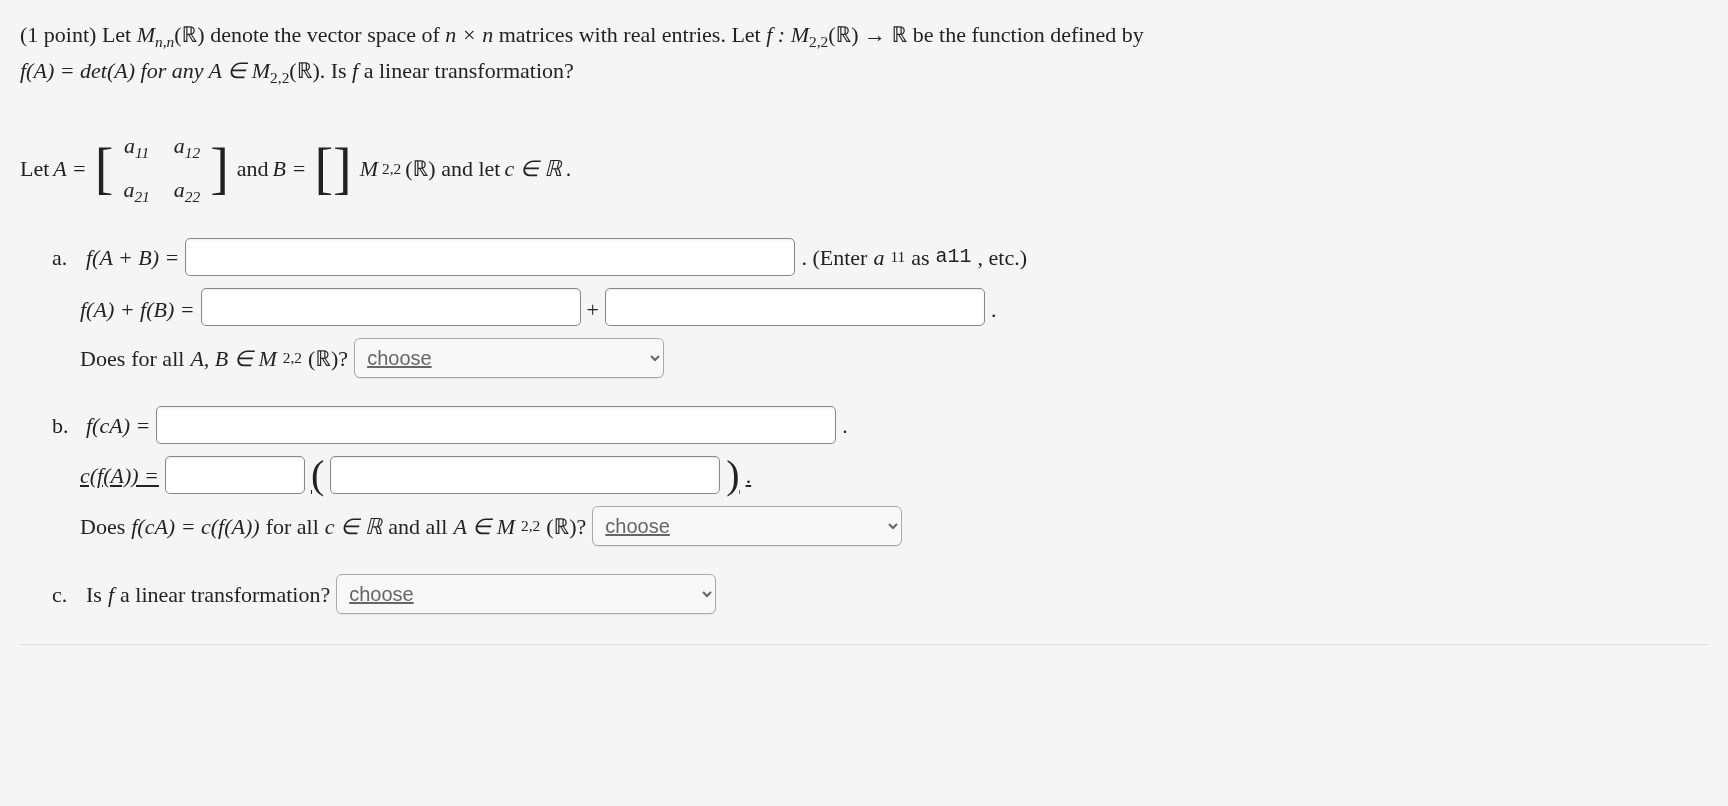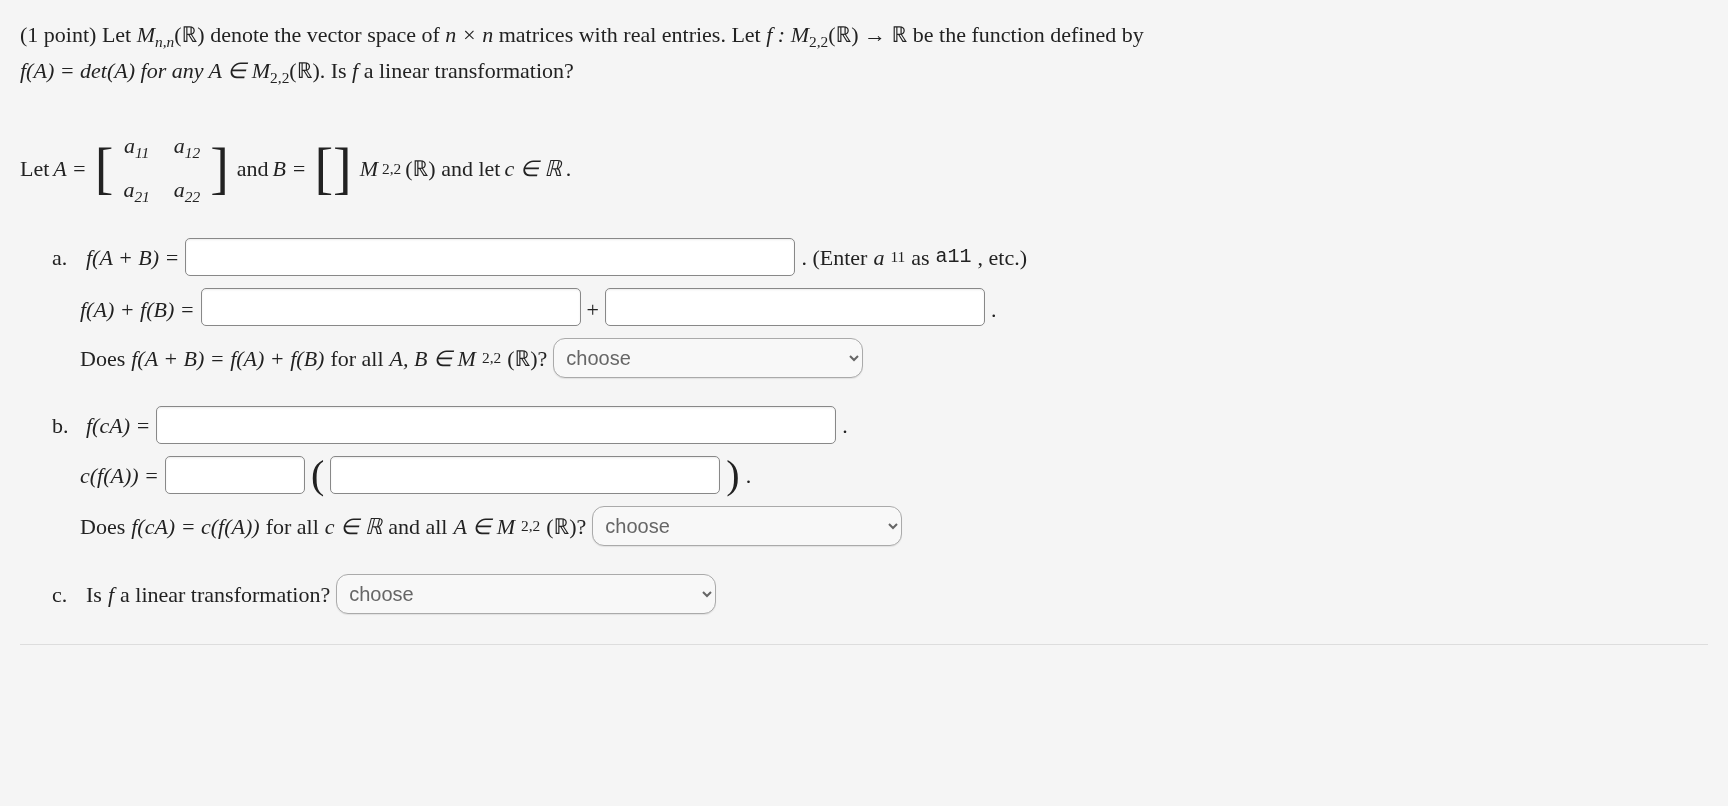--- a/index.html
+++ b/index.html
@@ -188,7 +188,6 @@
       </div>
       <div class="part-row" style="padding-left:28px;">
         <span>Does </span>
-        <span class="italic">f(A + B) = f(A) + f(B)</span>
         <span> for all </span>
         <span class="italic">A, B ∈ M</span>
           <span class="subscript">2,2</span>

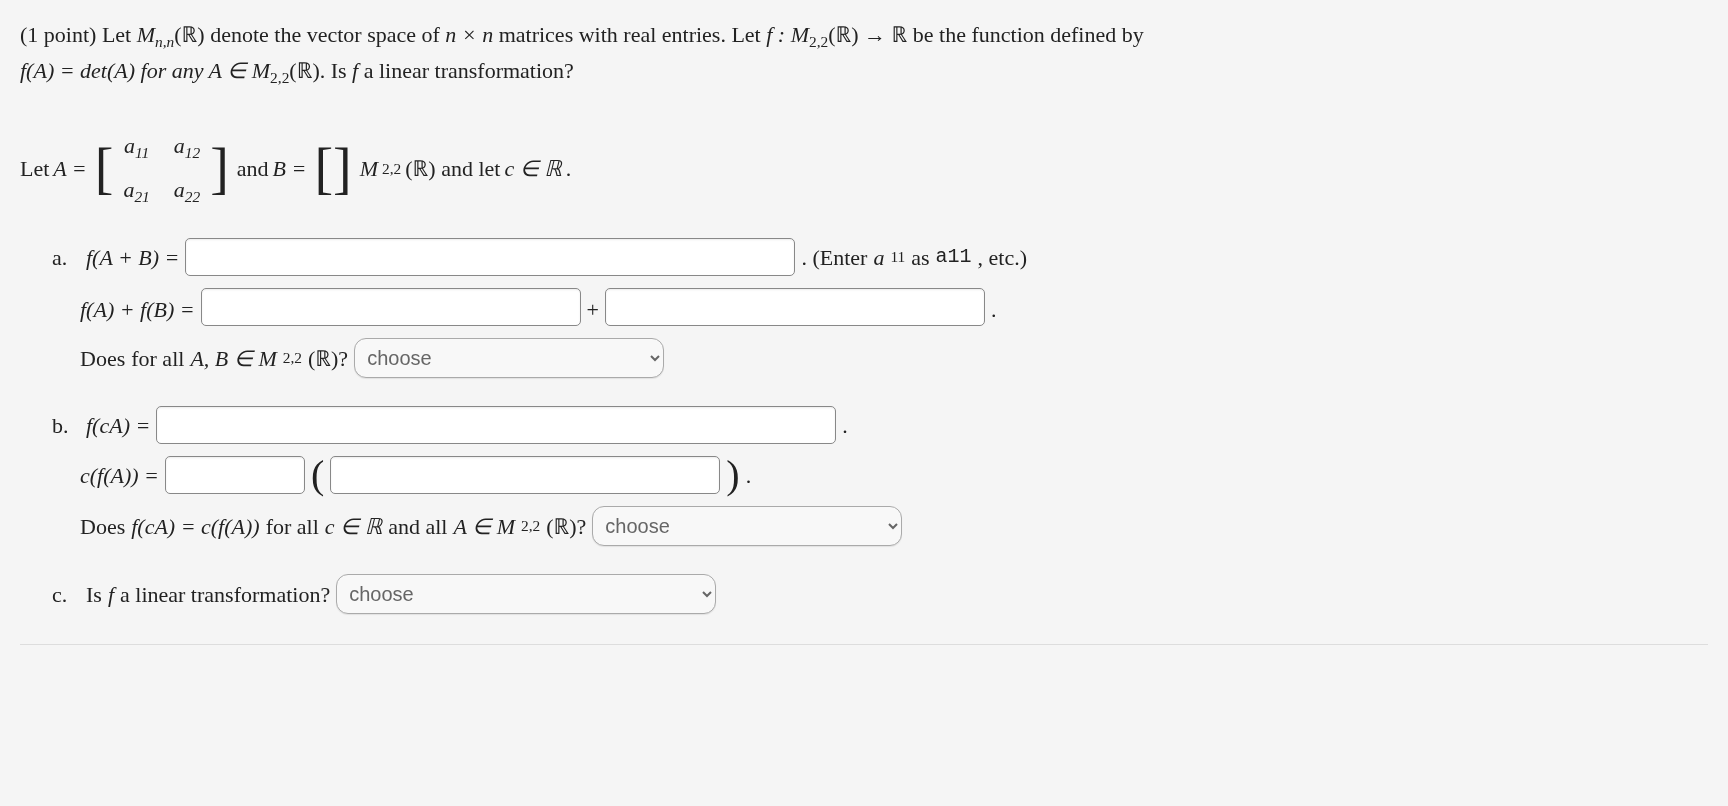--- a/index.html
+++ b/index.html
@@ -76,7 +76,7 @@
     select {
       height: 40px;
       border: 1px solid #aaa;
-      border-radius: 12px;
+      border-radius: 6px;
       background: #f8f8f8;
       padding: 4px 8px;
       font-size: 20px;
@@ -84,6 +84,7 @@
       min-width: 310px;
       box-shadow: 0 1px 1px rgba(0,0,0,0.08);
       cursor: pointer;
+      text-decoration: underline;
     }
     .select-narrow {
       min-width: 380px;

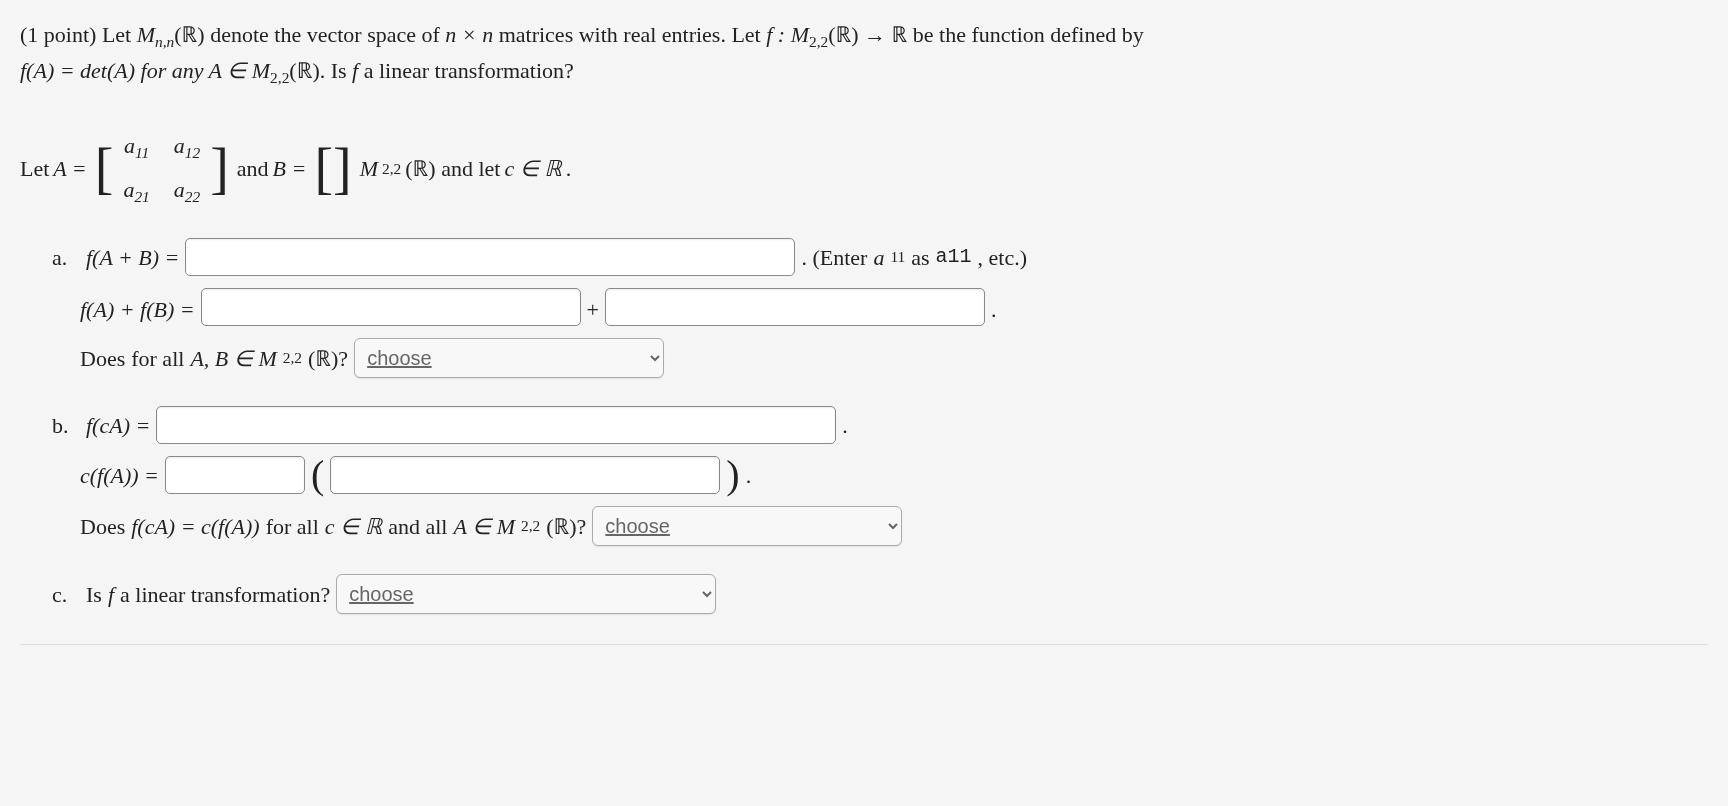--- a/index.html
+++ b/index.html
@@ -206,7 +206,7 @@
         <input type="text" class="input-med2" style="">
         <span>.</span>
       </div>
-      <div class="part-row" style="padding-left:28px;">
+      <div class="part-row" style="padding-left:28px;text-decoration:underline;">
         <span class="italic">c(f(A)) = </span>
         <input type="text" class="input-small" style="">
         <span class="bigparen">(</span>

